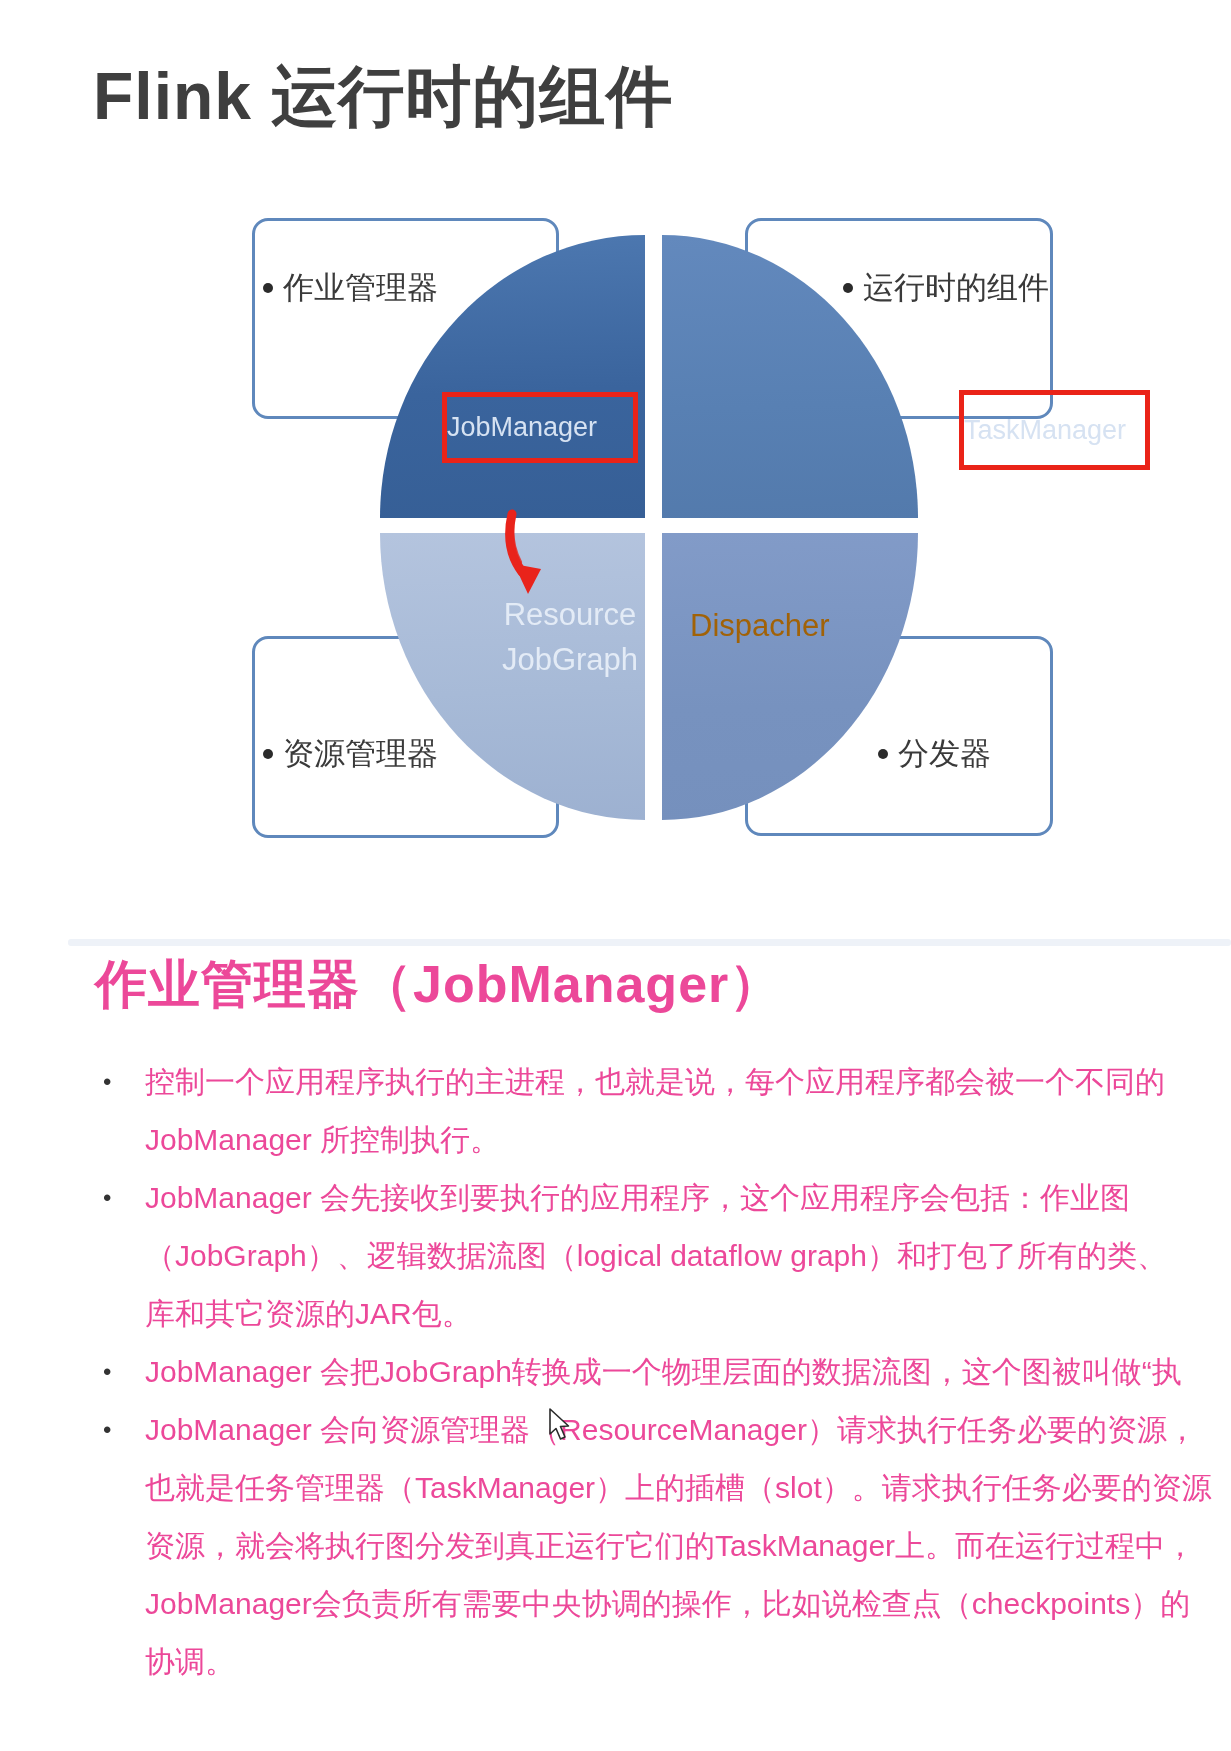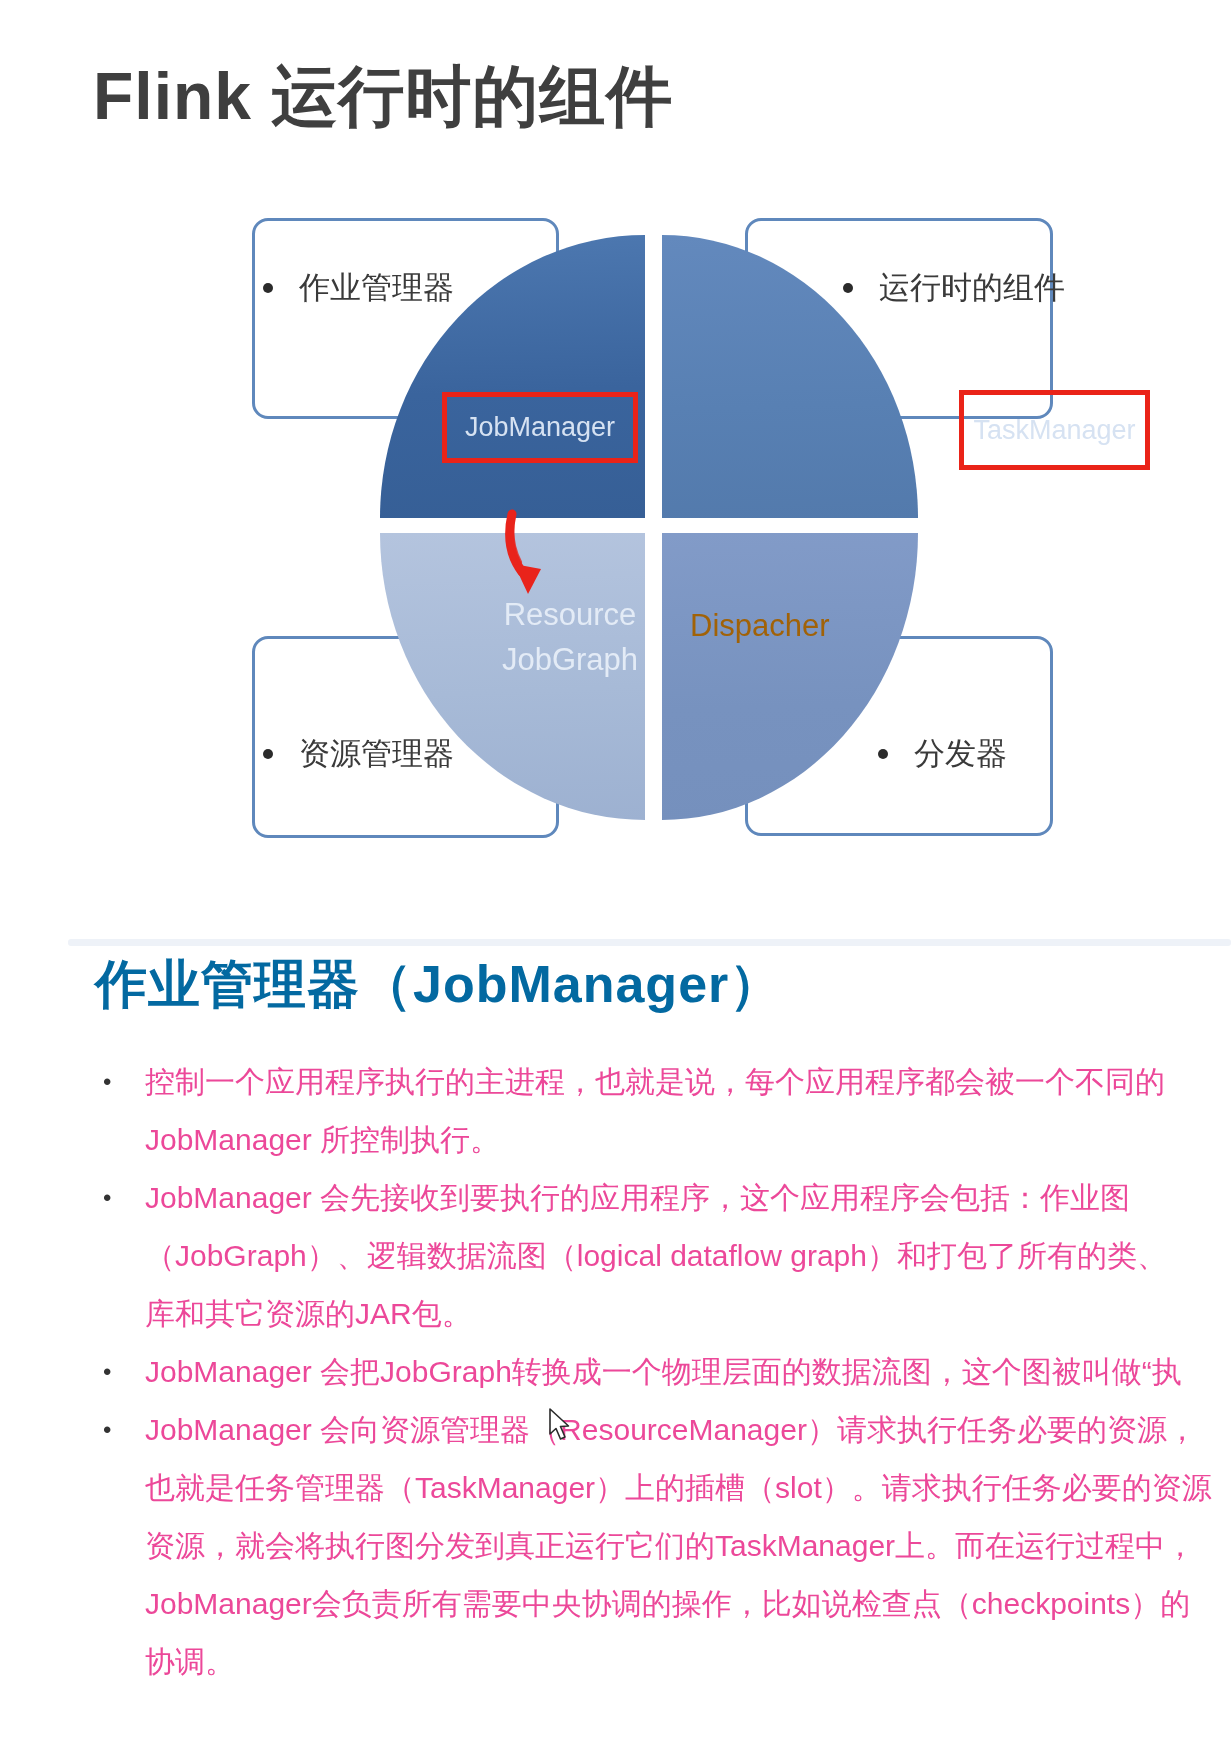--- a/index.html
+++ b/index.html
@@ -26,7 +26,7 @@
   .c-tr{left:745px;top:218px;width:302px;height:195px;}
   .c-bl{left:252px;top:636px;width:301px;height:196px;}
   .c-br{left:745px;top:636px;width:302px;height:194px;}
-  .callout-label{display:flex;align-items:center;gap:26px;height:40px;z-index:6;justify-content:flex-end;}
+  .callout-label{display:flex;align-items:center;gap:10px;height:40px;z-index:6;justify-content:flex-end;}
   .callout-label .cdot{width:10px;height:10px;border-radius:50%;background:#2b2b2b;flex:0 0 auto;}
   .callout-label .ctext{font-size:31px;color:#3a3a3a;white-space:nowrap;}
   .l-tl{left:263px;top:268px;}

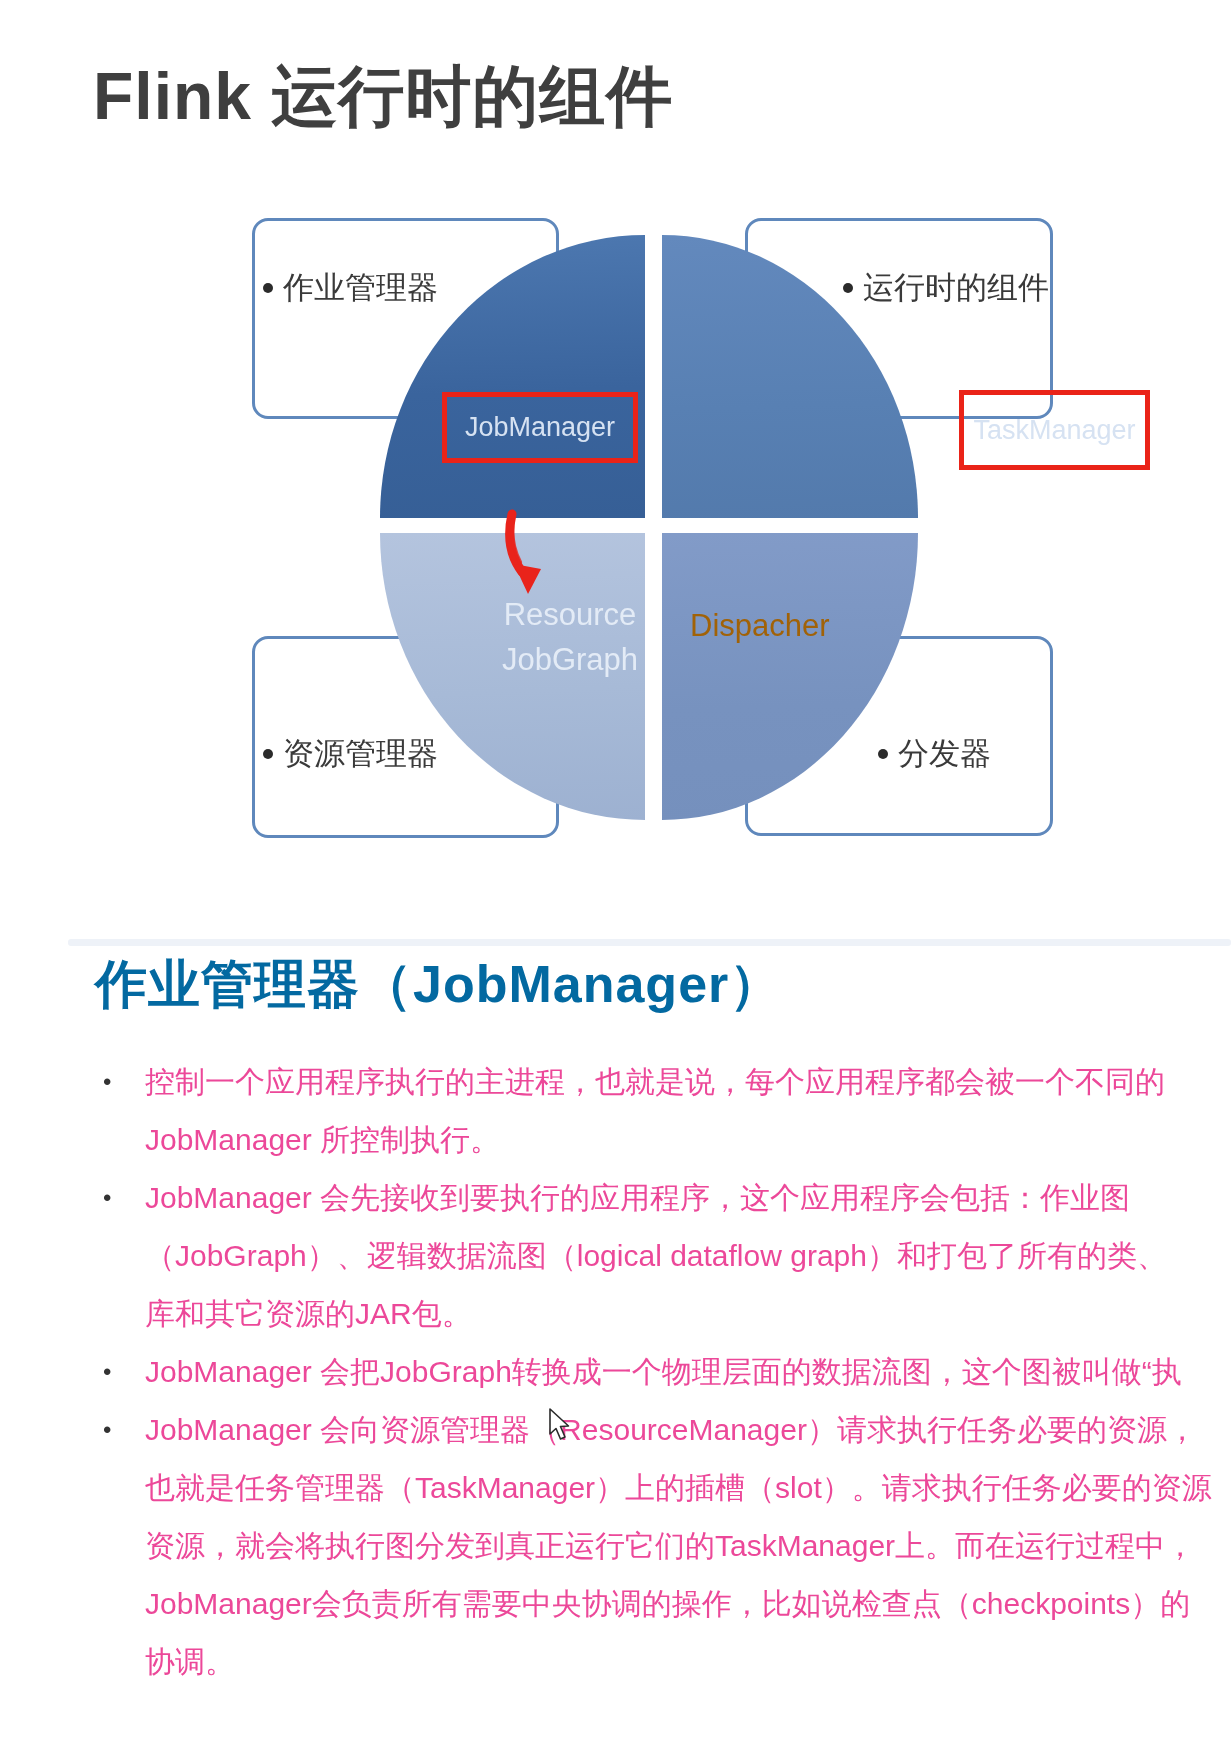--- a/index.html
+++ b/index.html
@@ -46,7 +46,7 @@
   .q-br{left:282px;top:298px;width:256px;height:287px;border-radius:0 0 100% 0;
         background:linear-gradient(178deg,#829bc8 0%,#7792bf 60%,#7590bd 100%);}
 
-  .redbox{position:absolute;border:5px solid #ea2318;display:flex;align-items:center;justify-content:center;}
+  .redbox{position:absolute;border:5px solid #ea2318;display:flex;align-items:center;}
   .r-jm{left:62px;top:157px;width:186px;height:61px;}
   .r-tm{left:297px;top:155px;width:181px;height:70px;}
   .quad-label{font-size:27px;color:#d6e2f2;white-space:nowrap;}

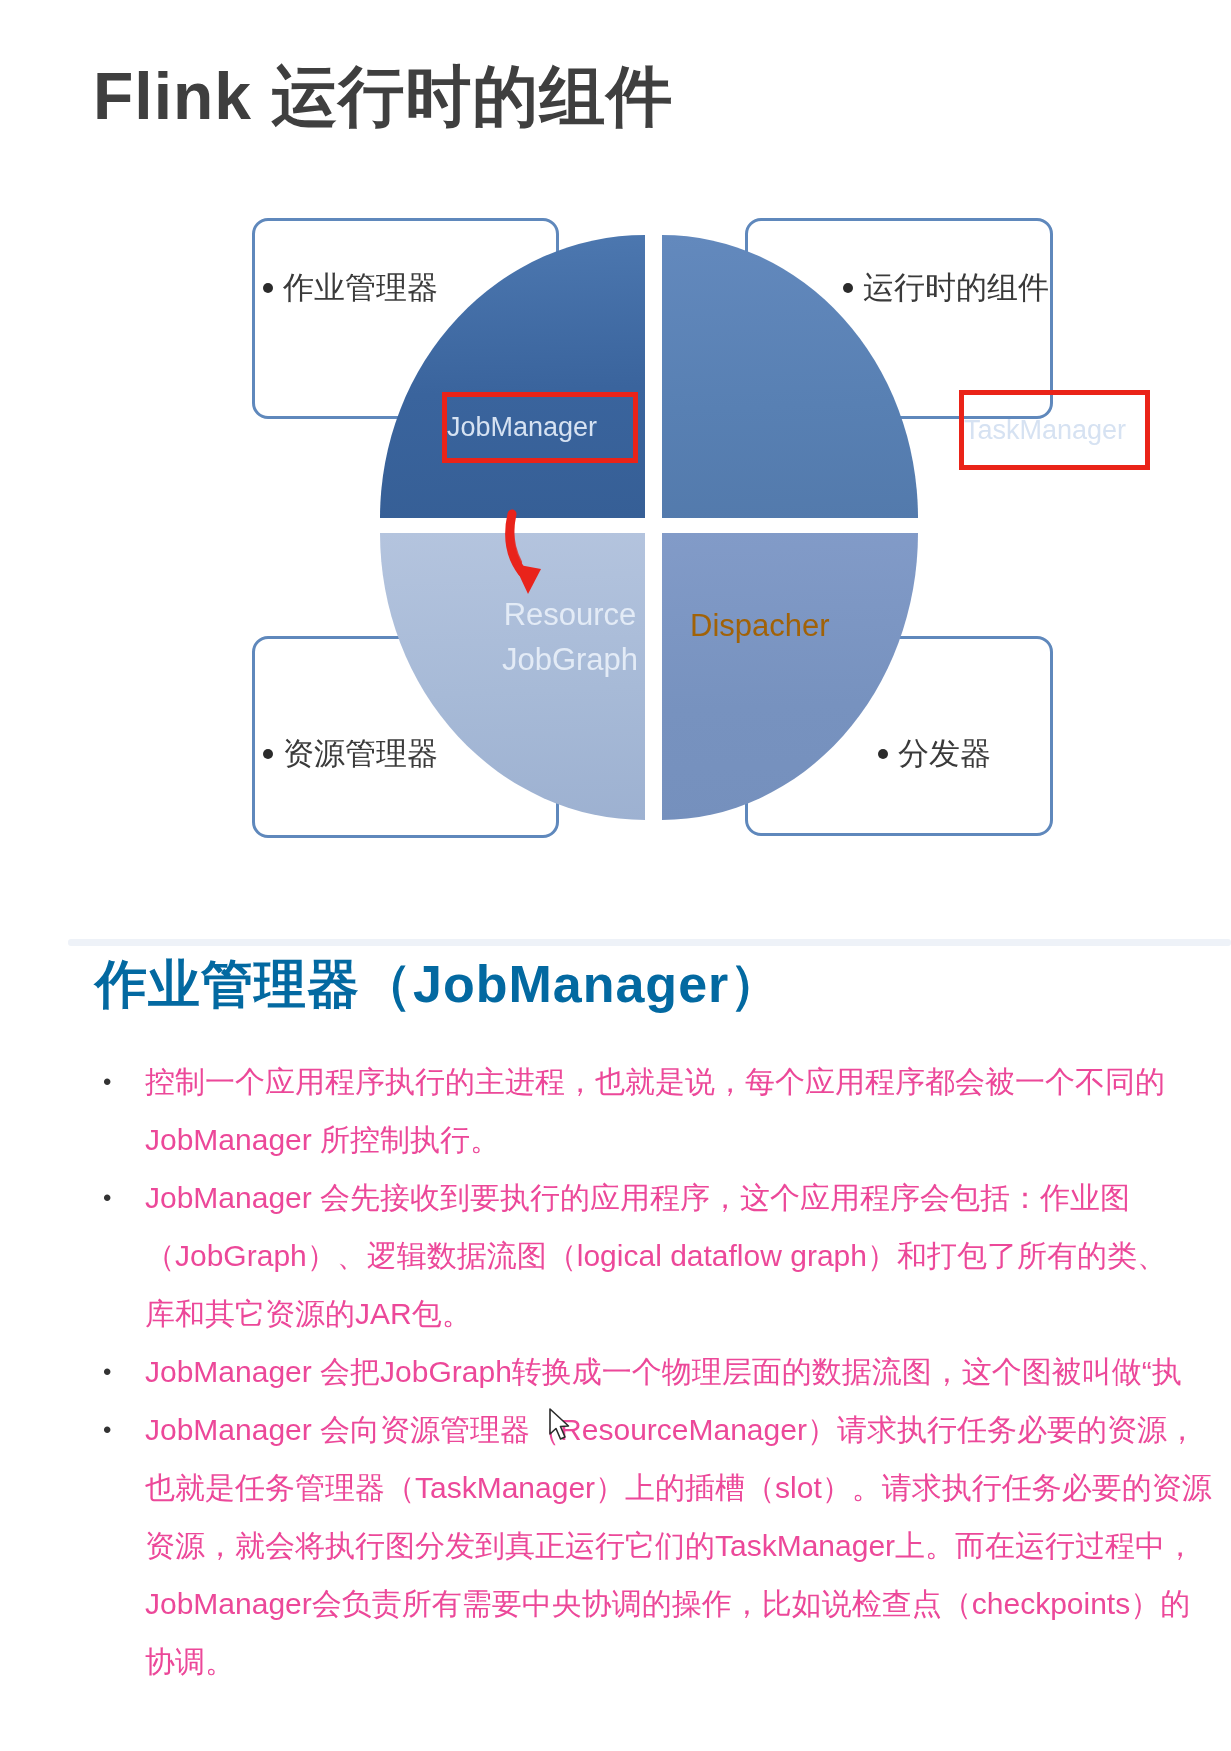--- a/index.html
+++ b/index.html
@@ -15,7 +15,7 @@
     letter-spacing:1px;white-space:nowrap;
   }
   .section-heading{
-    left:95px;top:950px;font-size:52px;font-weight:600;color:#0369a1;
+    left:95px;top:950px;font-size:52px;font-weight:600;color:#ec4899;
     letter-spacing:1px;white-space:nowrap;
   }
   .divider{left:68px;top:939px;width:1163px;height:7px;background:#eef2f8;border-radius:3px;}

